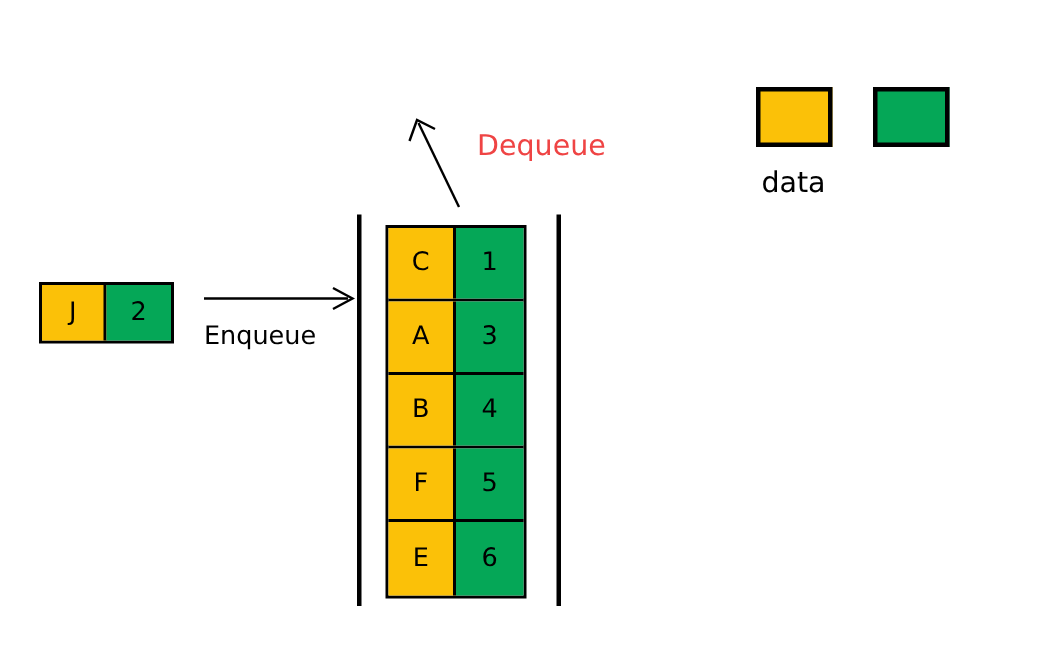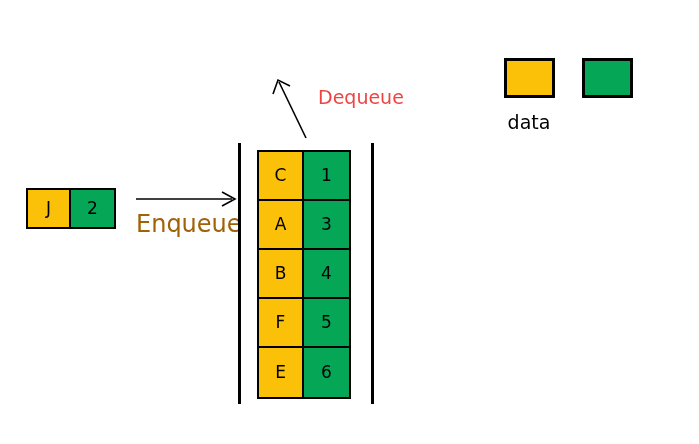--- a/index.html
+++ b/index.html
@@ -62,9 +62,9 @@
     left: 136px;
     top: 212px;
     width: 100px;
-    font-size: 24px;
+    font-size: 17px;
     line-height: 25px;
-    color: #a16207;
+    color: #000000;
     white-space: nowrap;
   }
 

